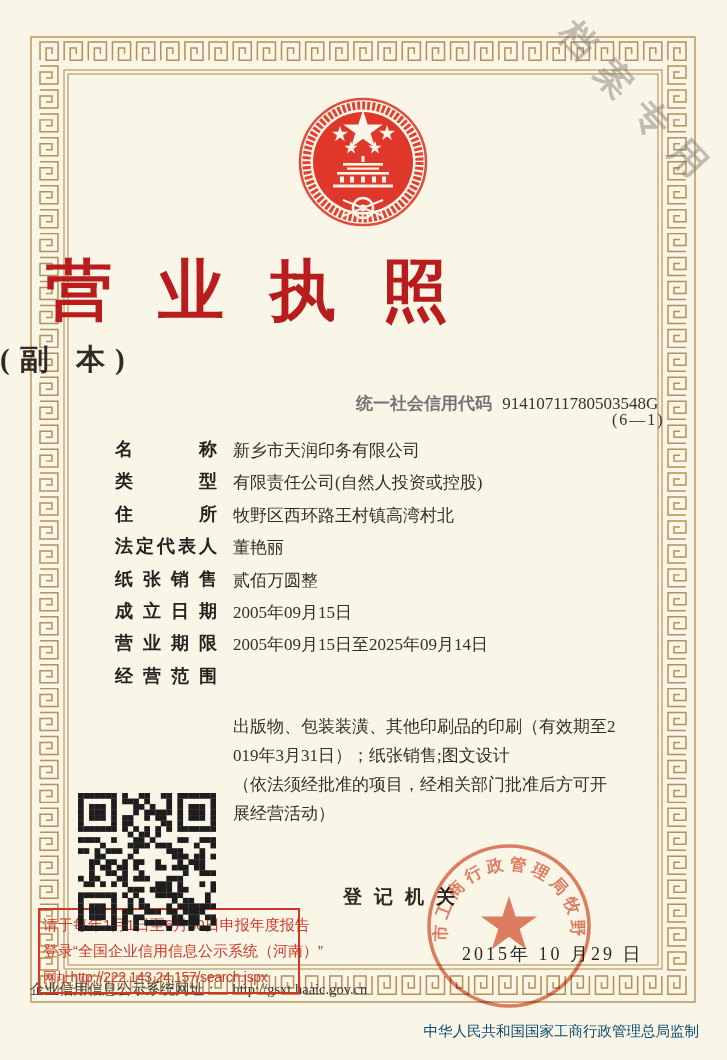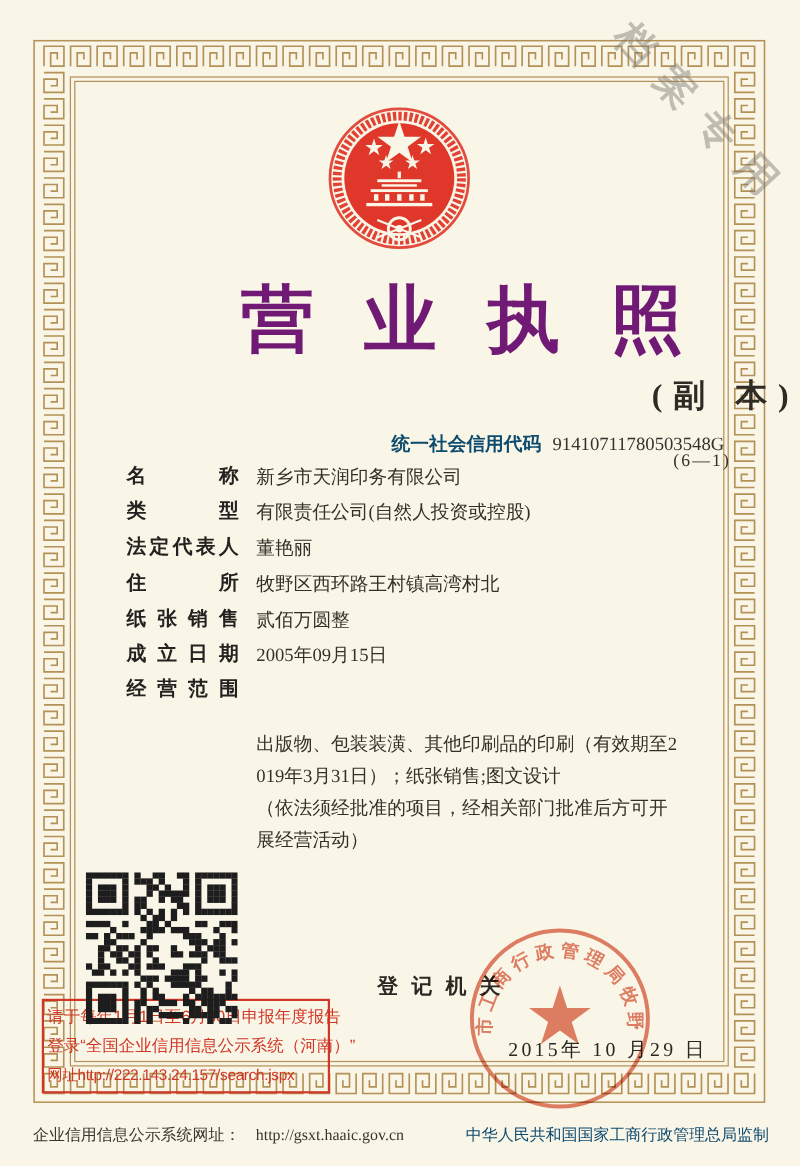--- a/index.html
+++ b/index.html
@@ -24,8 +24,8 @@
   .emblem{left:287px;top:96px;width:152px;height:140px;z-index:2;}
   
   .title{
-    left:0;top:246px;width:667px;text-align:right;z-index:2;
-    font-size:66px;font-weight:bold;color:#701a75;
+    left:0;top:246px;width:667px;text-align:left;z-index:2;
+    font-size:66px;font-weight:bold;color:#b91c1c;
     letter-spacing:46px;text-indent:46px;
     font-family:"Liberation Sans","DejaVu Sans",sans-serif;
   }

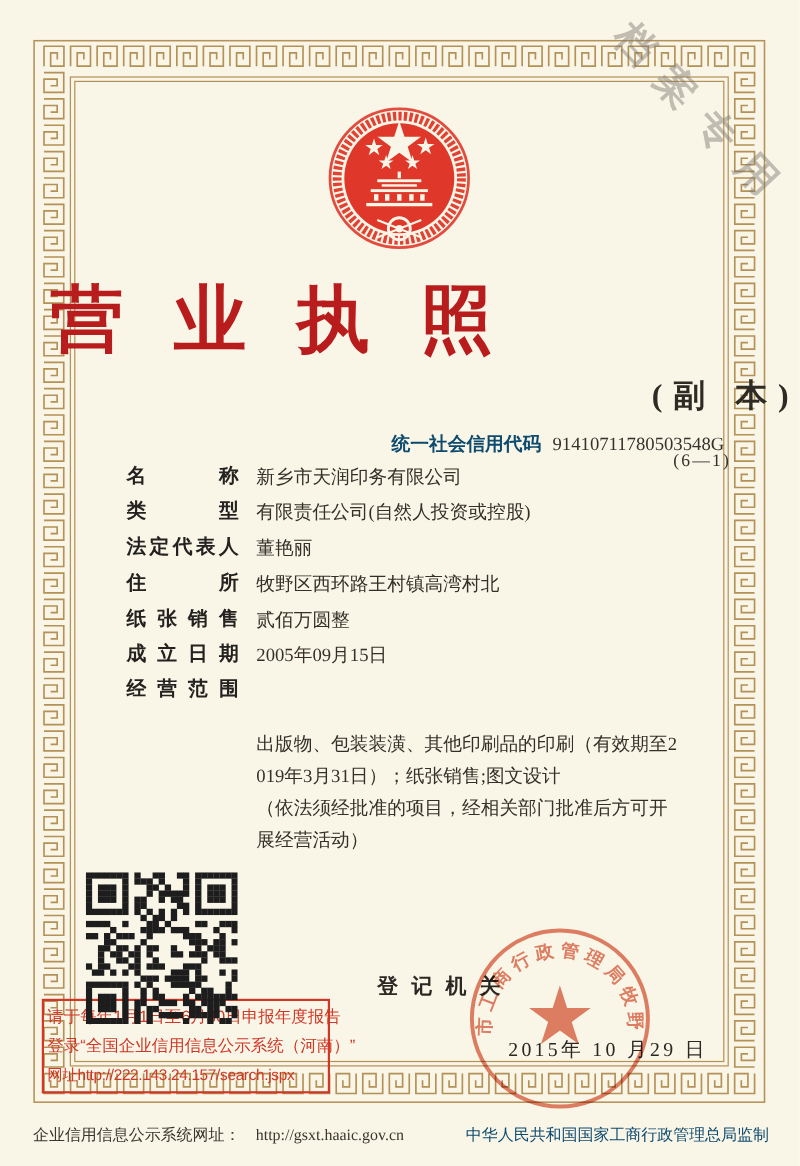--- a/index.html
+++ b/index.html
@@ -30,7 +30,7 @@
     font-family:"Liberation Sans","DejaVu Sans",sans-serif;
   }
   .subtitle{
-    left:0;top:340px;width:727px;text-align:right;z-index:2;
+    left:0;top:340px;width:727px;text-align:left;z-index:2;
     font-size:29px;color:#2e2a24;letter-spacing:10px;font-weight:600;
   }
   .credit-line{left:356px;top:392px;z-index:2;font-size:17px;white-space:nowrap;}

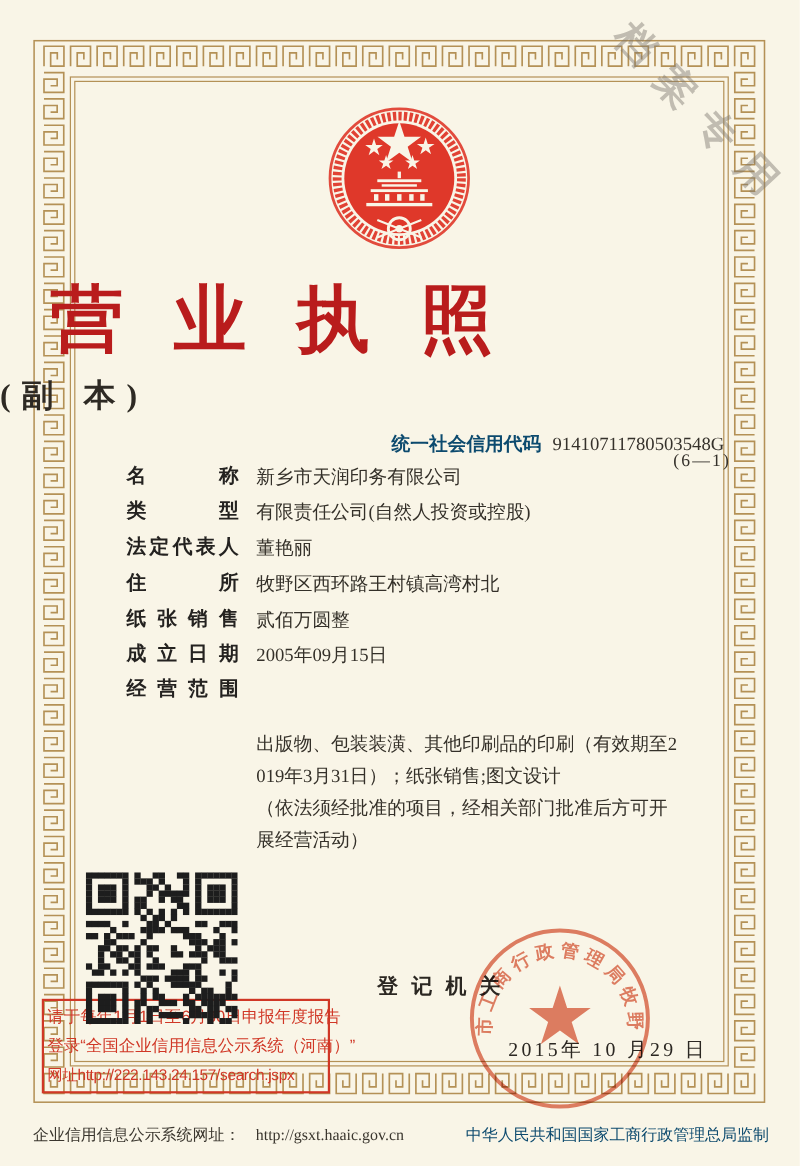--- a/index.html
+++ b/index.html
@@ -34,7 +34,7 @@
     font-size:29px;color:#2e2a24;letter-spacing:10px;font-weight:600;
   }
   .credit-line{left:356px;top:392px;z-index:2;font-size:17px;white-space:nowrap;}
-  .credit-line .lbl{font-weight:bold;color:#0c4a6e;
+  .credit-line .lbl{font-weight:bold;color:#737373;
     font-family:"Liberation Sans","DejaVu Sans",sans-serif;}
   .credit-line .code{color:#35312b;margin-left:6px;}
   .page-no{left:612px;top:411px;z-index:2;font-size:16px;color:#35312b;letter-spacing:2px;}

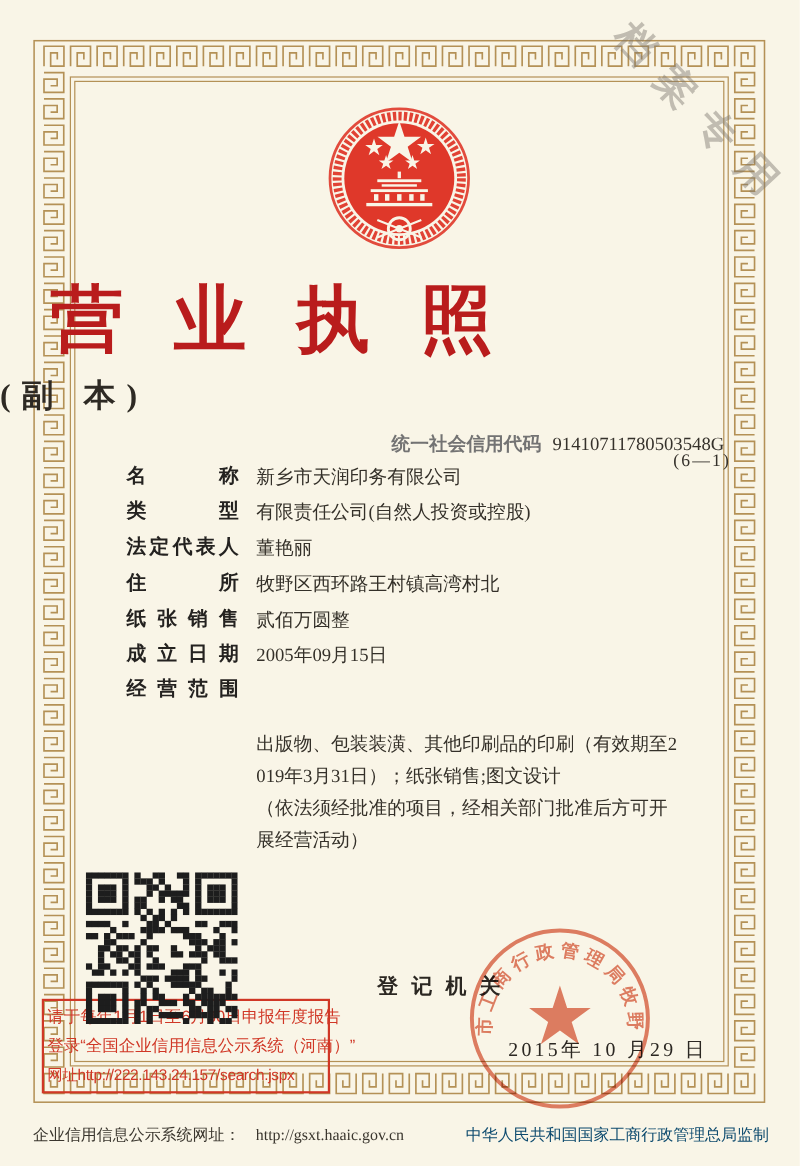--- a/index.html
+++ b/index.html
@@ -39,7 +39,7 @@
   .credit-line .code{color:#35312b;margin-left:6px;}
   .page-no{left:612px;top:411px;z-index:2;font-size:16px;color:#35312b;letter-spacing:2px;}
   
-  .fields{left:115px;top:420px;width:528px;z-index:2;}
+  .fields{left:115px;top:437px;width:528px;z-index:2;}
   .field-row{display:flex;align-items:flex-start;min-height:32.4px;}
   .field-label{
     display:inline-block;width:102px;flex:0 0 102px;

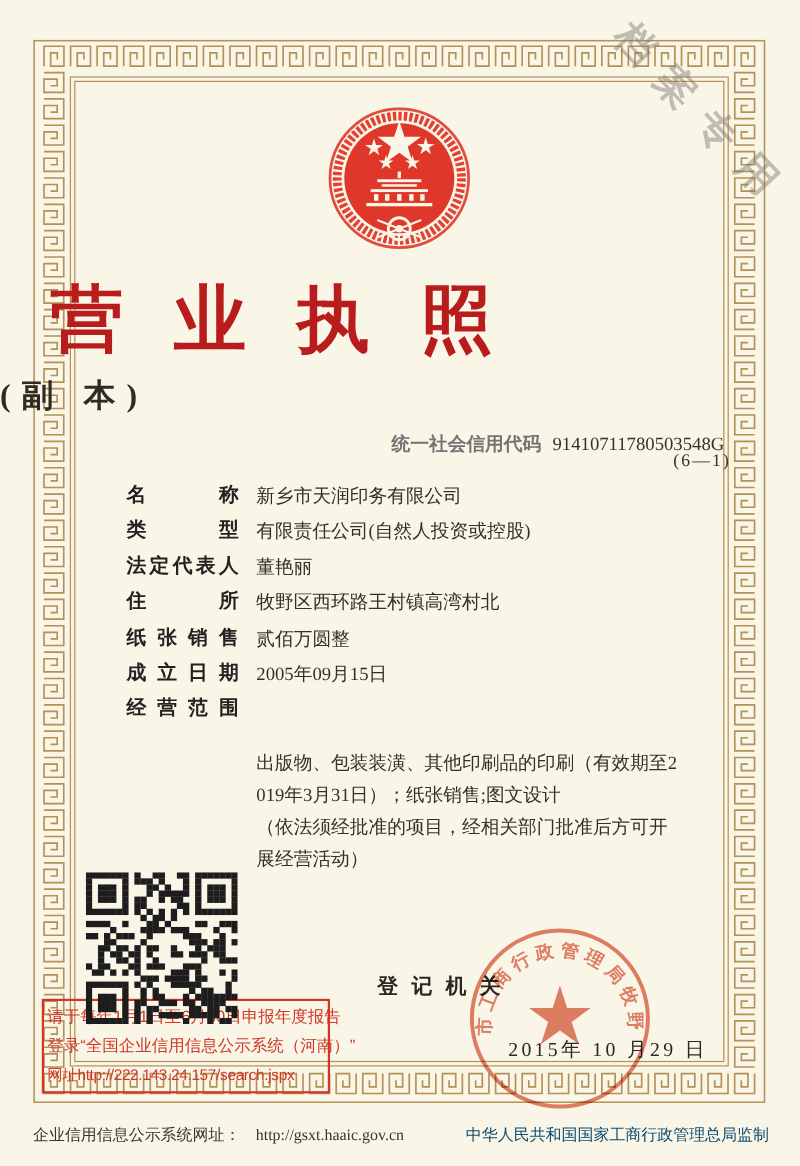--- a/index.html
+++ b/index.html
@@ -269,12 +269,12 @@
     <span class="field-value">有限责任公司(自然人投资或控股)</span>
   </div>
   <div class="field-row">
+    <span class="field-label">住所</span>
+    <span class="field-value">牧野区西环路王村镇高湾村北</span>
+  </div>
+  <div class="field-row">
     <span class="field-label">法定代表人</span>
     <span class="field-value">董艳丽</span>
-  </div>
-  <div class="field-row">
-    <span class="field-label">住所</span>
-    <span class="field-value">牧野区西环路王村镇高湾村北</span>
   </div>
   <div class="field-row">
     <span class="field-label">纸张销售</span>

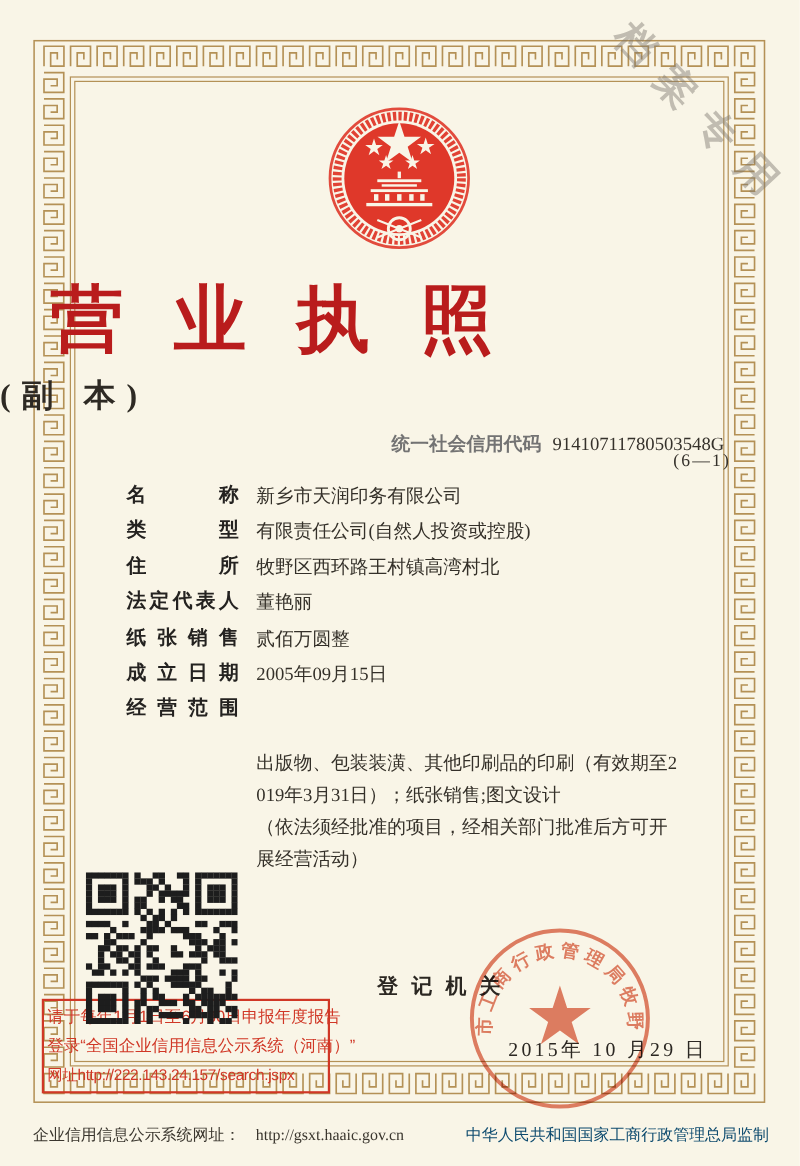--- a/index.html
+++ b/index.html
@@ -283,6 +283,10 @@
   <div class="field-row">
     <span class="field-label">成立日期</span>
     <span class="field-value">2005年09月15日</span>
+  </div>
+  <div class="field-row">
+    <span class="field-label">营业期限</span>
+    <span class="field-value">2005年09月15日至2025年09月14日</span>
   </div>
   <div class="field-row scope">
     <span class="field-label">经营范围</span>

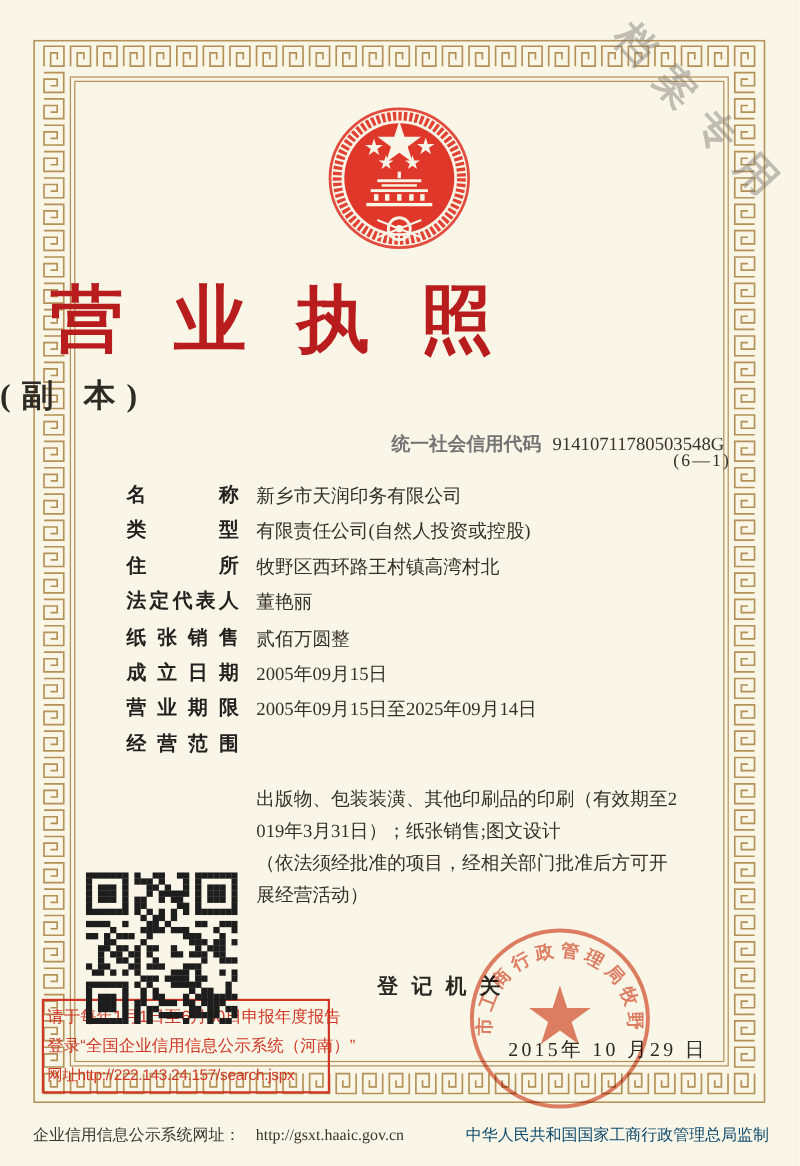--- a/index.html
+++ b/index.html
@@ -73,7 +73,7 @@
   .seal{left:423px;top:840px;width:172px;height:172px;z-index:5;
     opacity:.85;mix-blend-mode:multiply;}
   
-  .footer-left{left:30px;top:1022px;z-index:2;font-size:14.5px;color:#3a362e;white-space:nowrap;}
+  .footer-left{left:30px;top:980px;z-index:2;font-size:14.5px;color:#3a362e;white-space:nowrap;}
   .footer-left .url{margin-left:14px;font-family:"Liberation Serif",serif;}
   .footer-right{right:28px;top:1022px;z-index:2;font-size:14.5px;color:#0c4a6e;white-space:nowrap;}
 </style>

